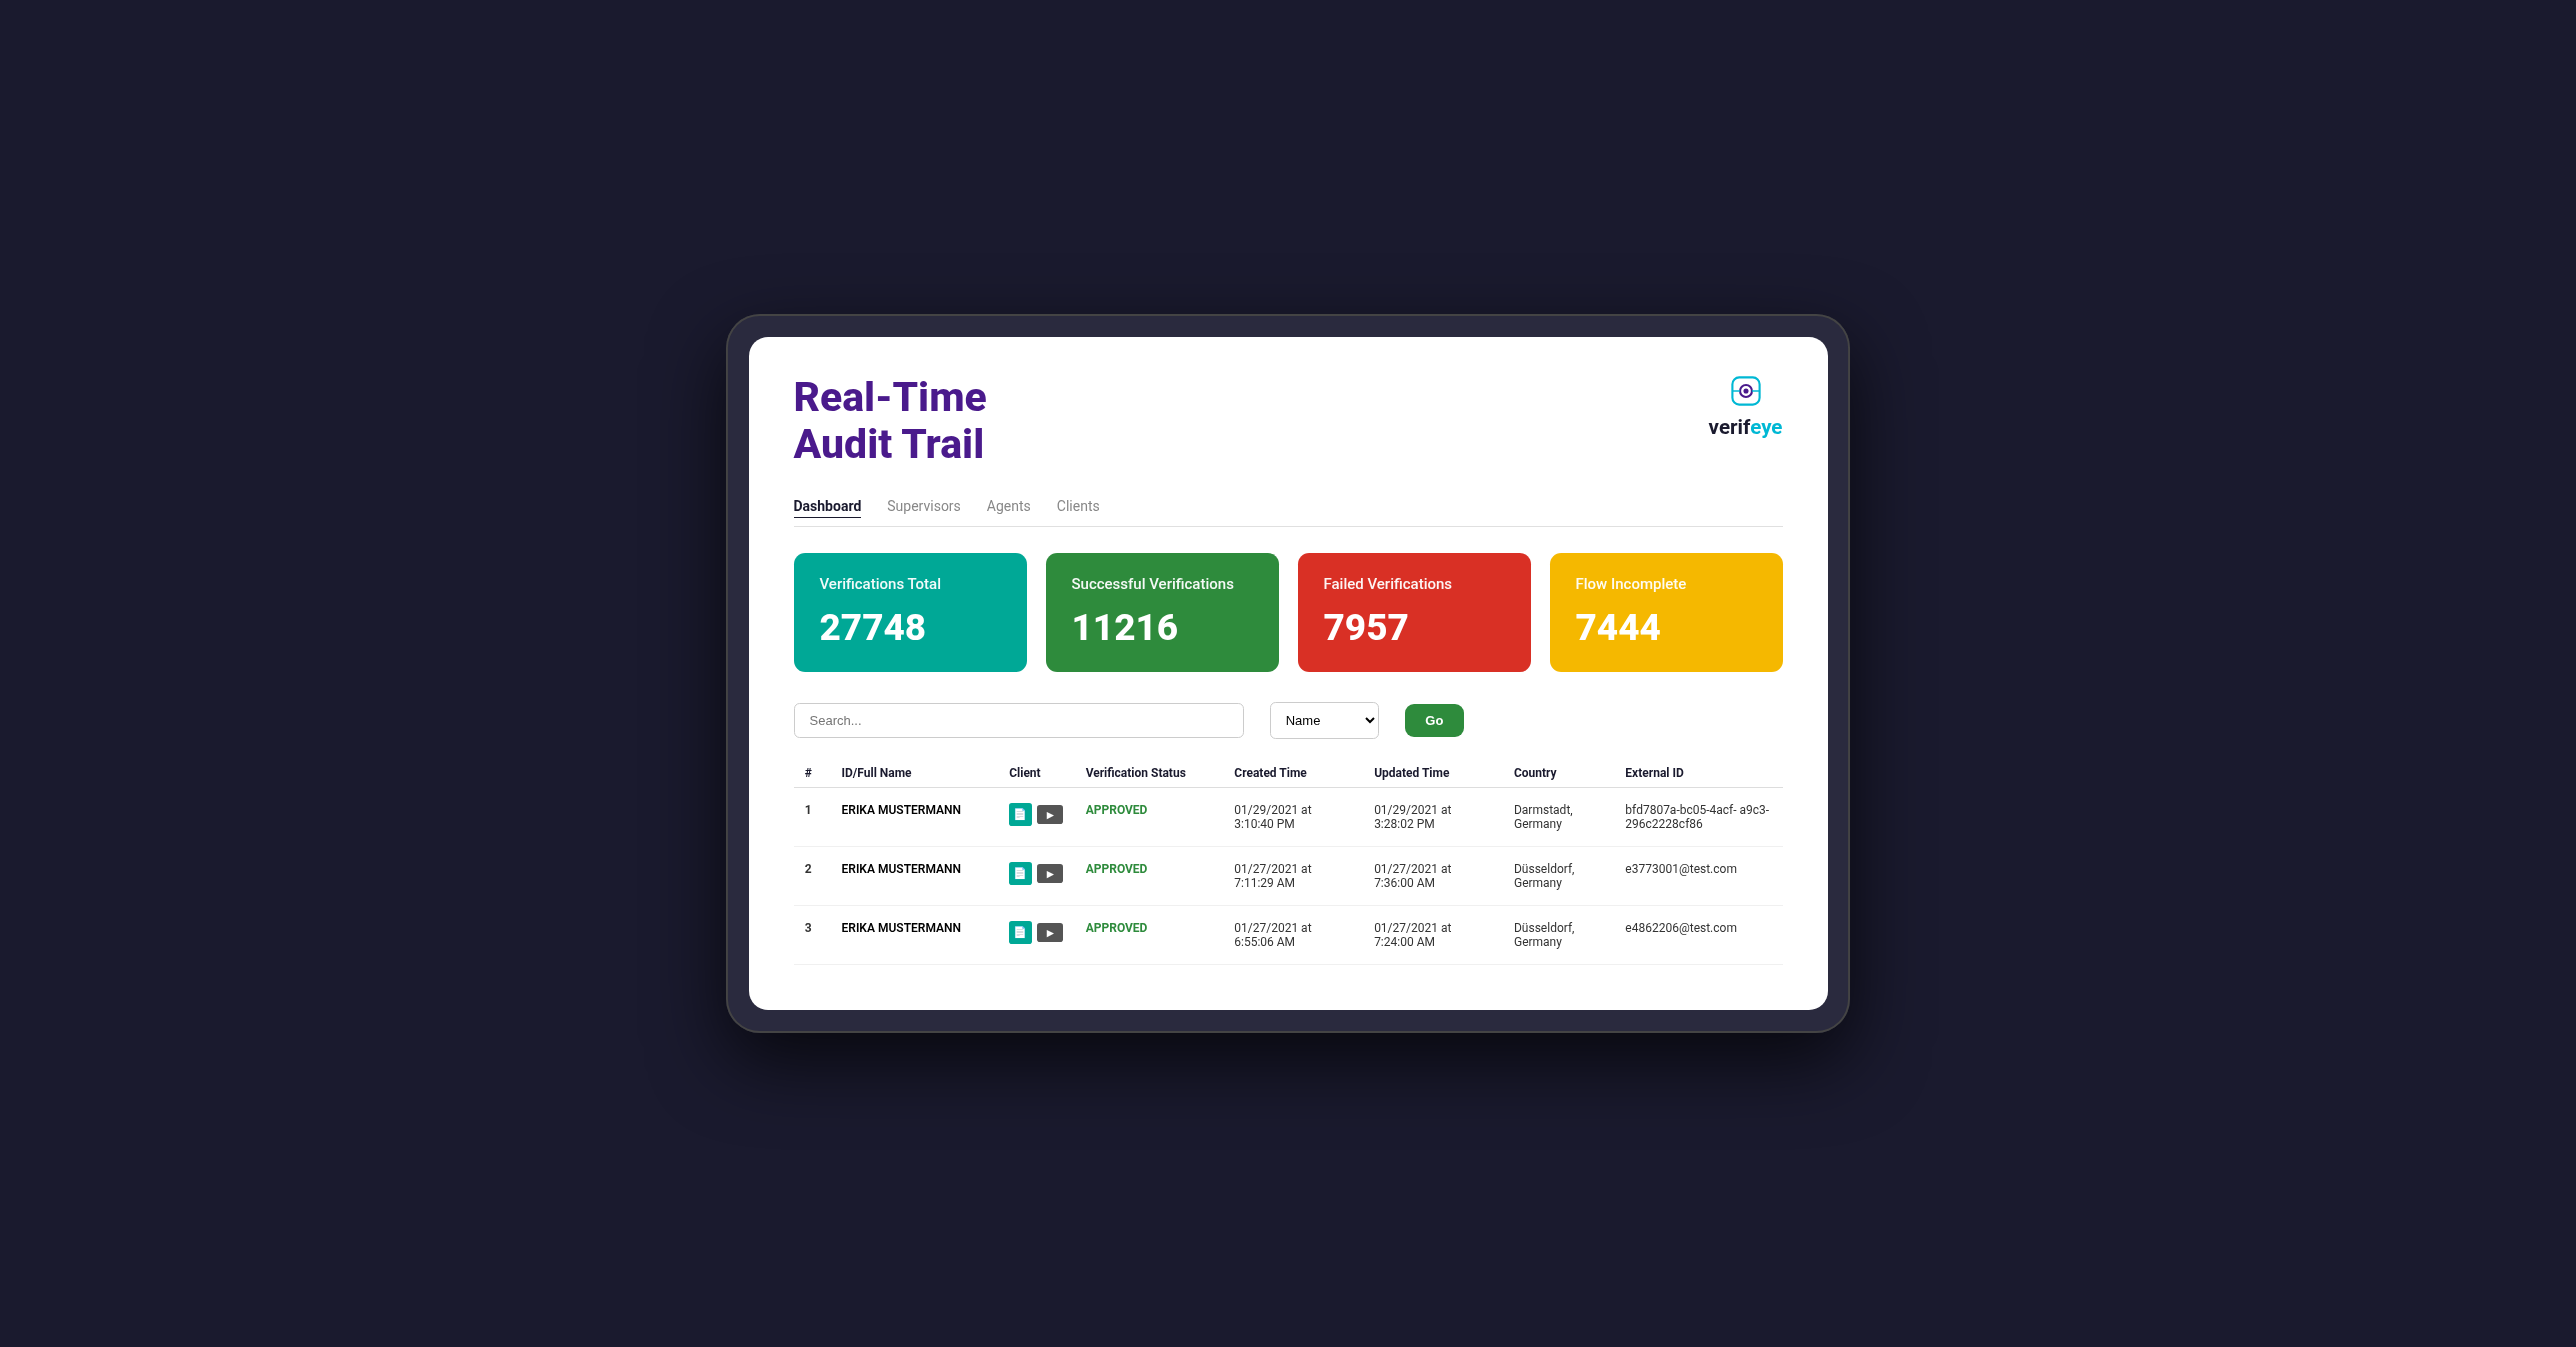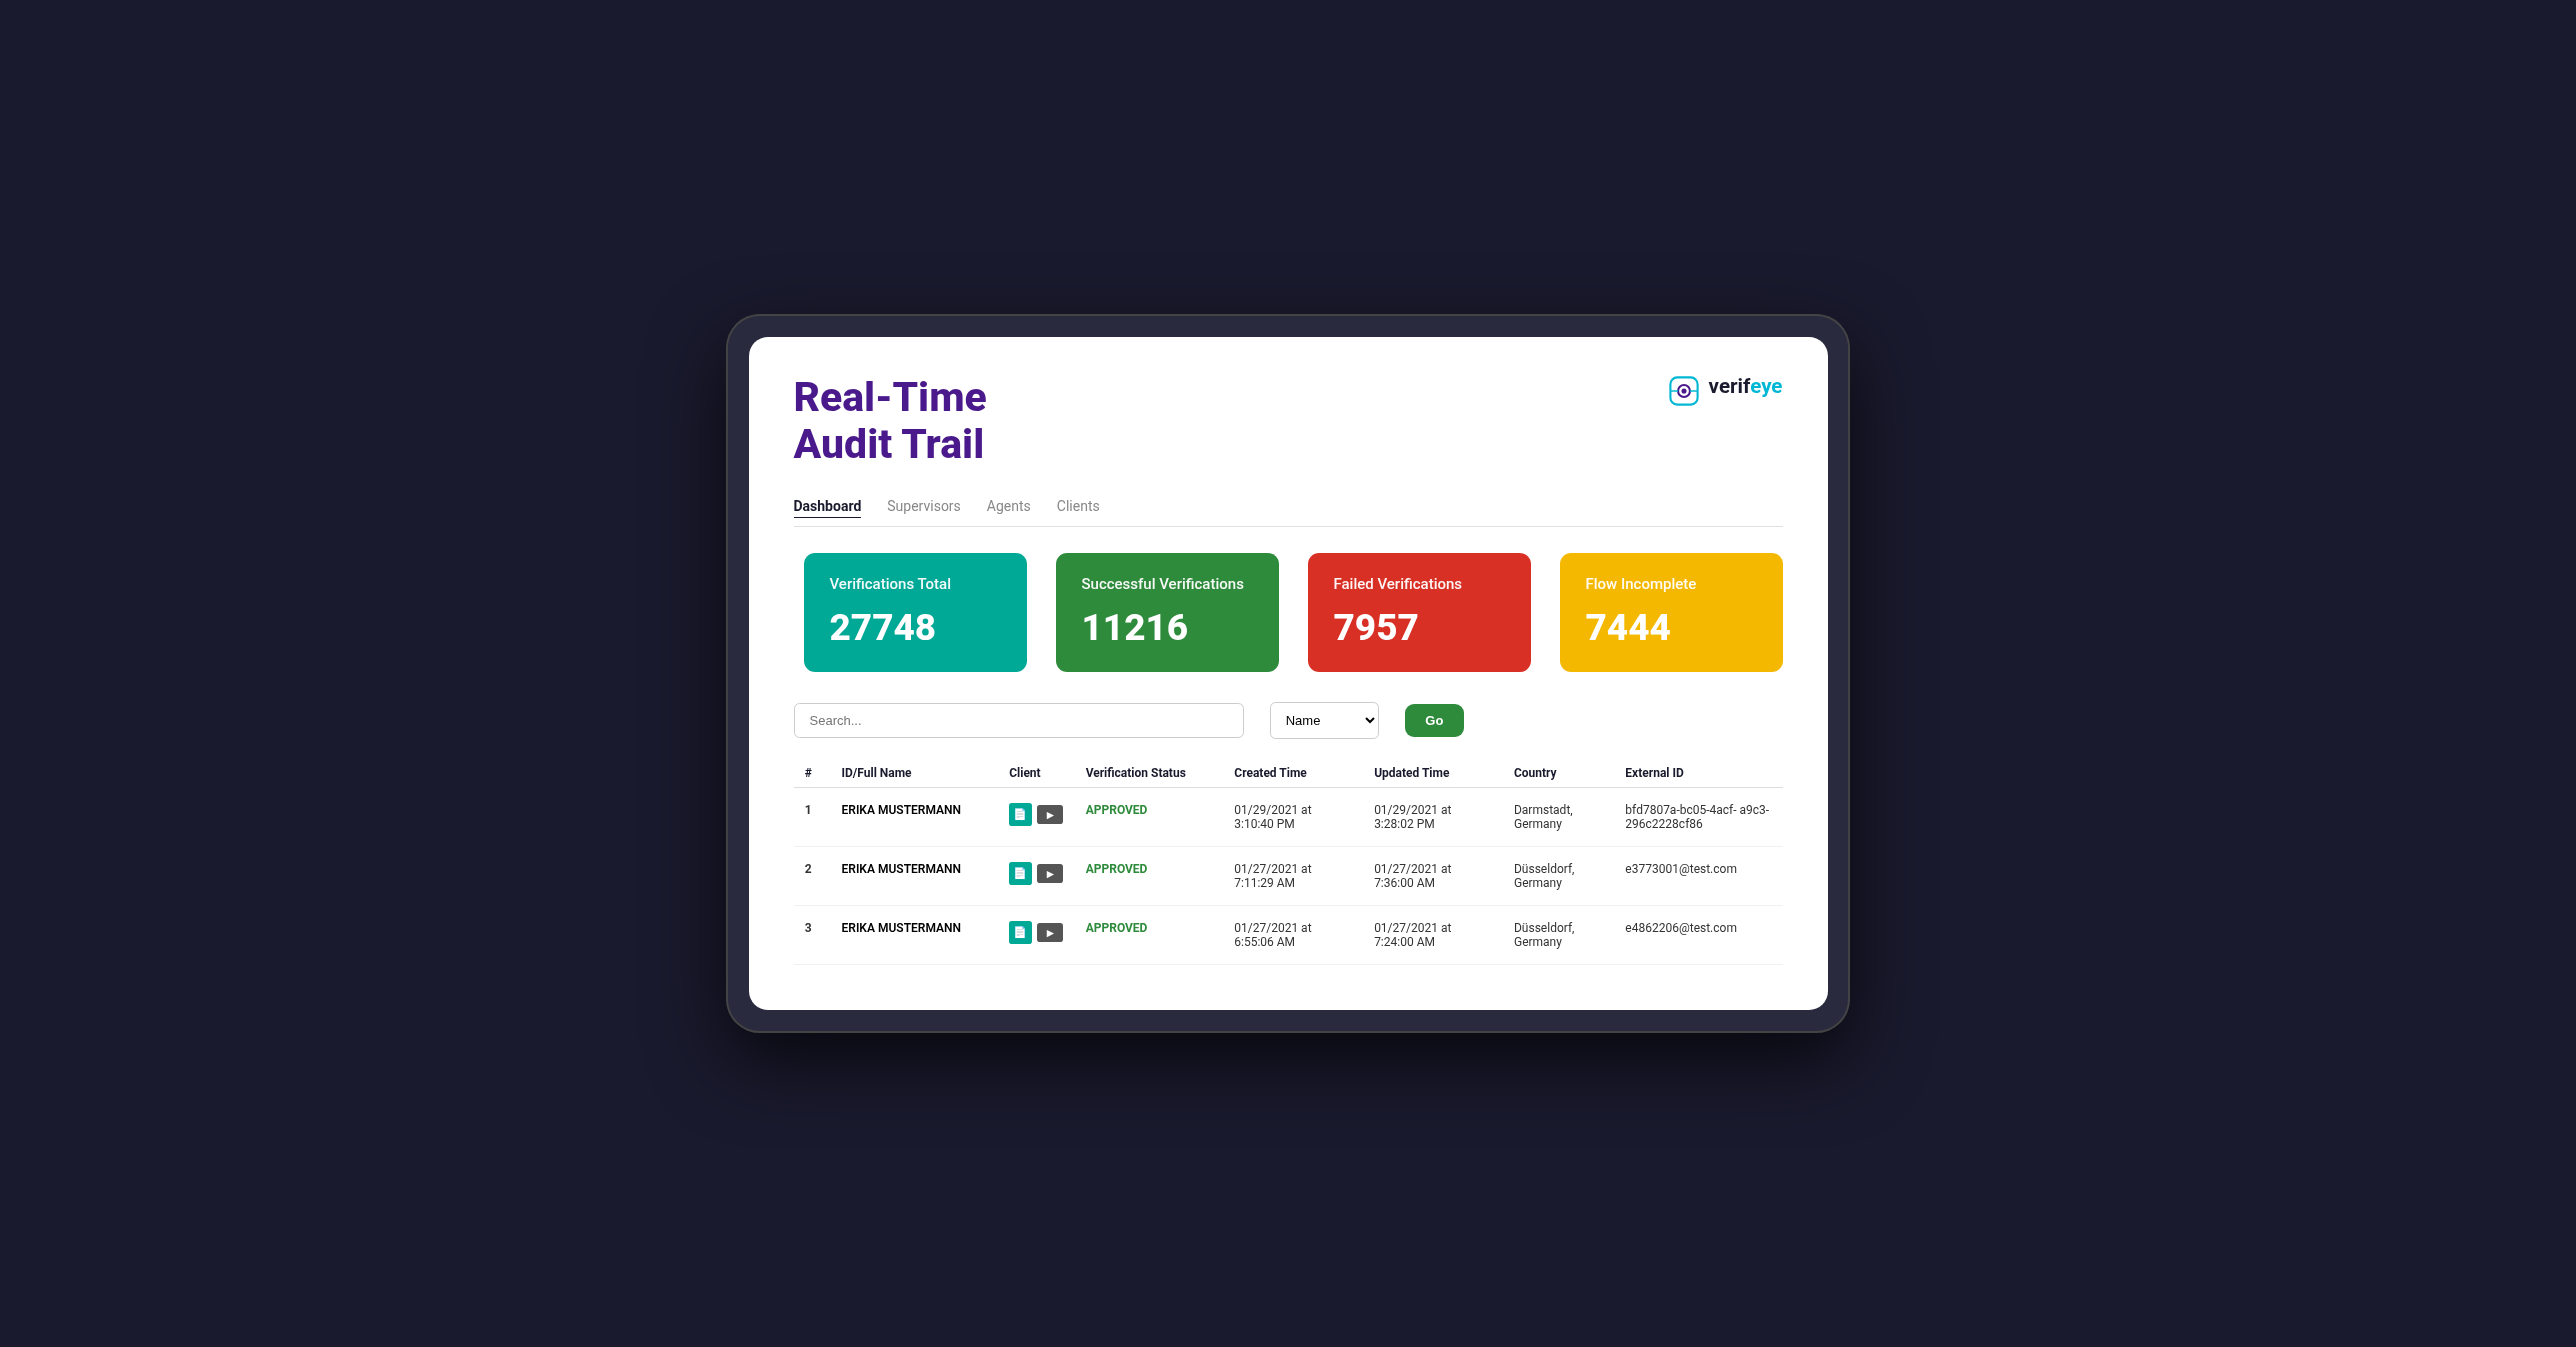--- a/index.html
+++ b/index.html
@@ -46,7 +46,9 @@
 
     .logo-container {
       display: flex;
+      align-items: center;
       gap: 7.5px;
+      flex-direction: column;
     }
 
     .logo-icon {

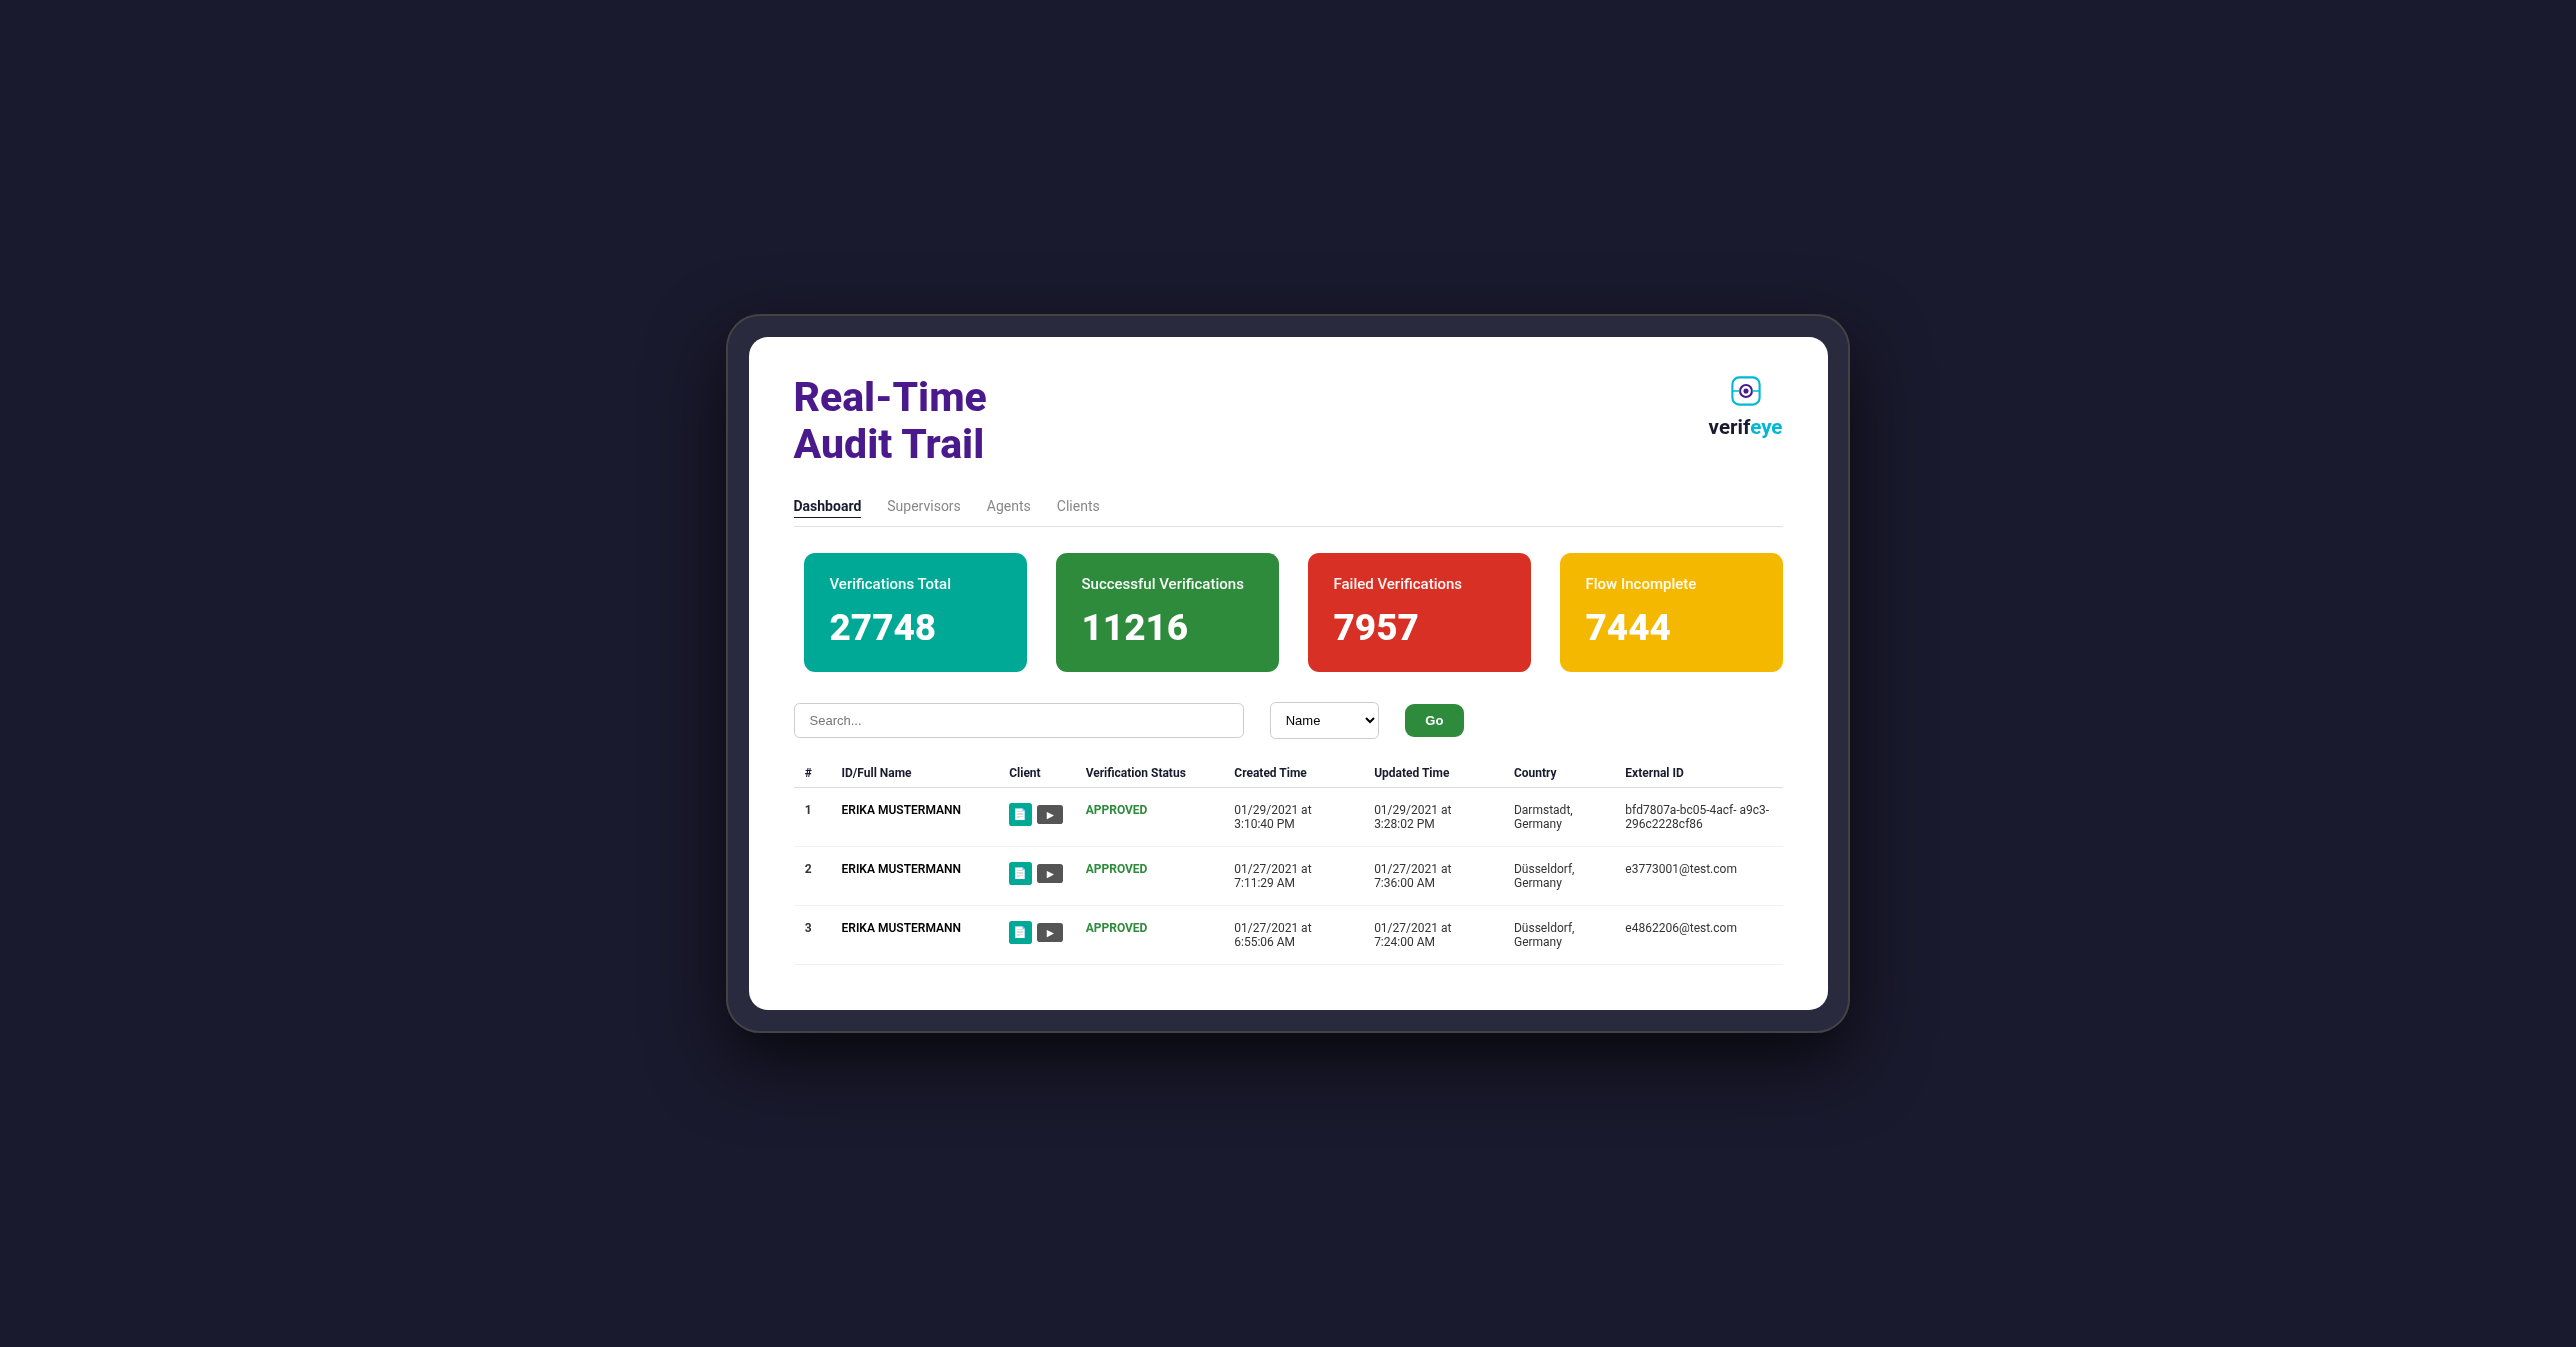--- a/index.html
+++ b/index.html
@@ -101,7 +101,6 @@
       border-radius: 11.2px;
       padding: 22.5px 26px;
       color: white;
-      margin-left: 10px;
     }
 
     .stat-card.teal { background: #00a896; }

